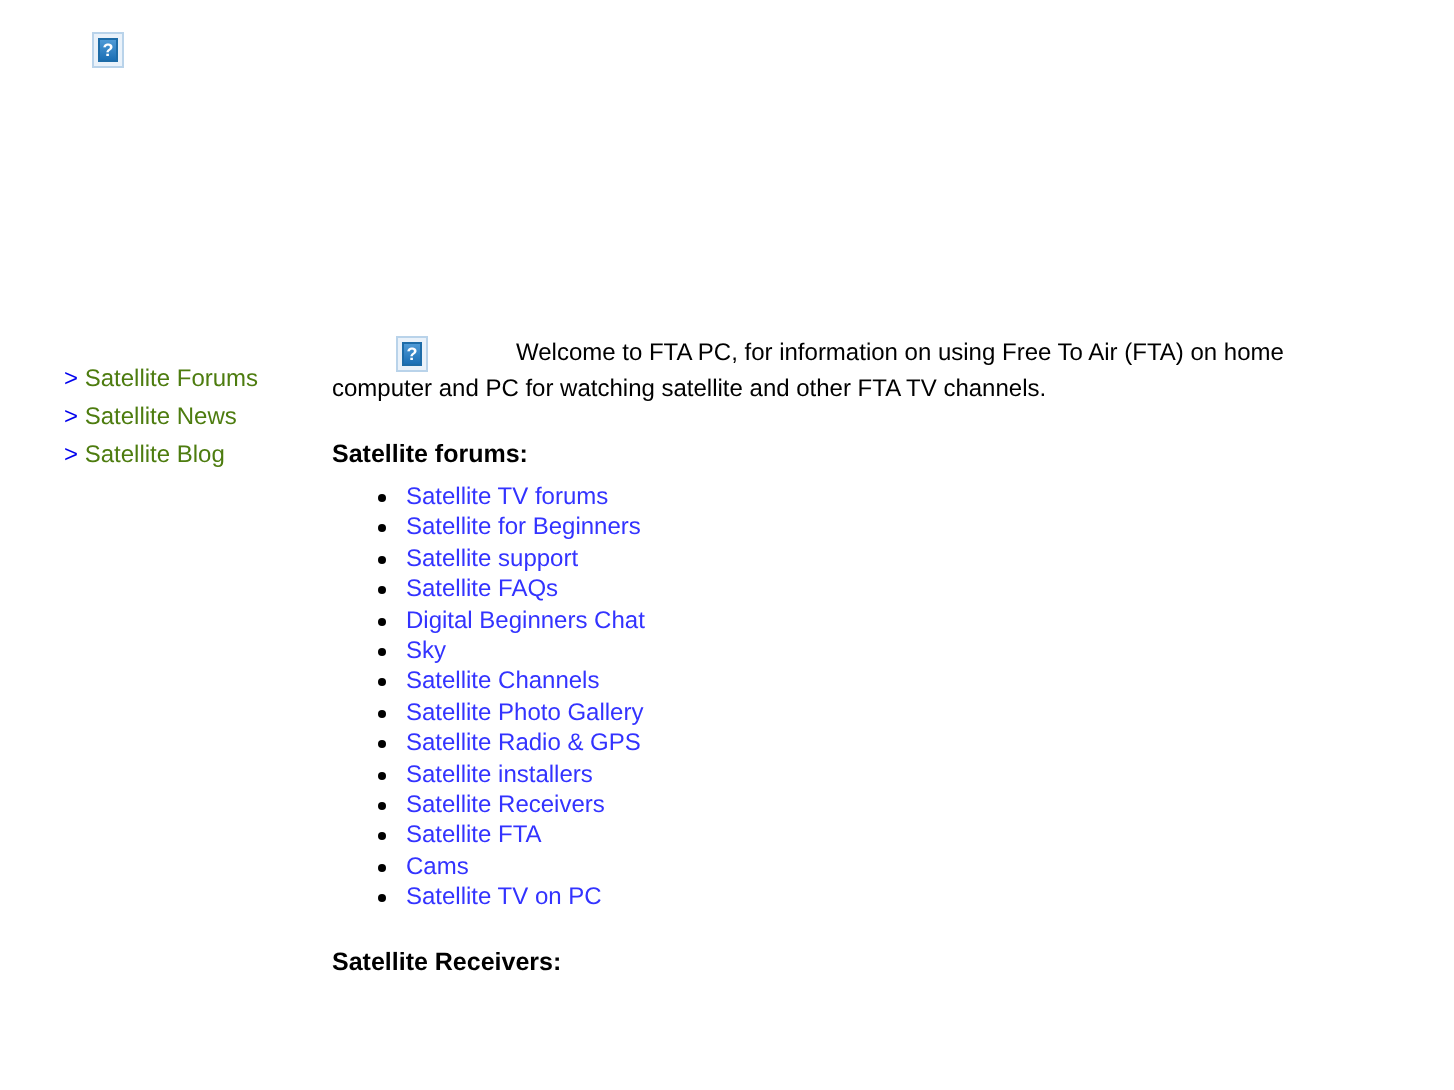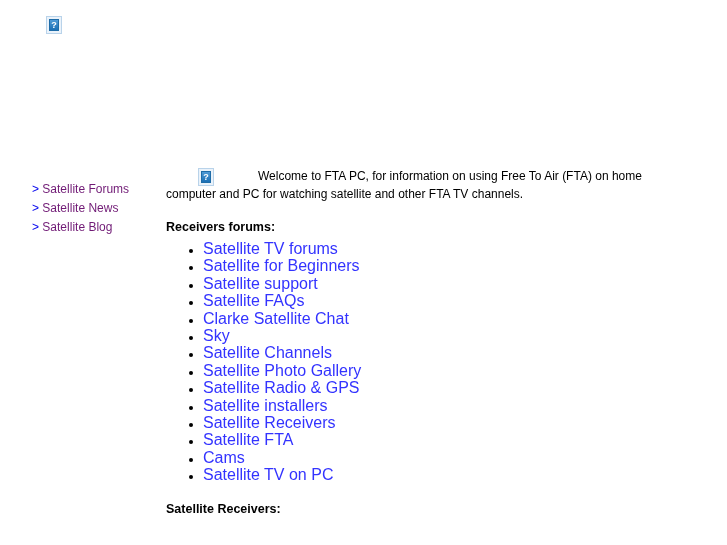--- a/index.html
+++ b/index.html
@@ -76,7 +76,7 @@
     color: #0000ee;
   }
   #sidebar .nav-item a {
-    color: #701a75;
+    color: #4d7c0f;
     text-decoration: none;
   }
 

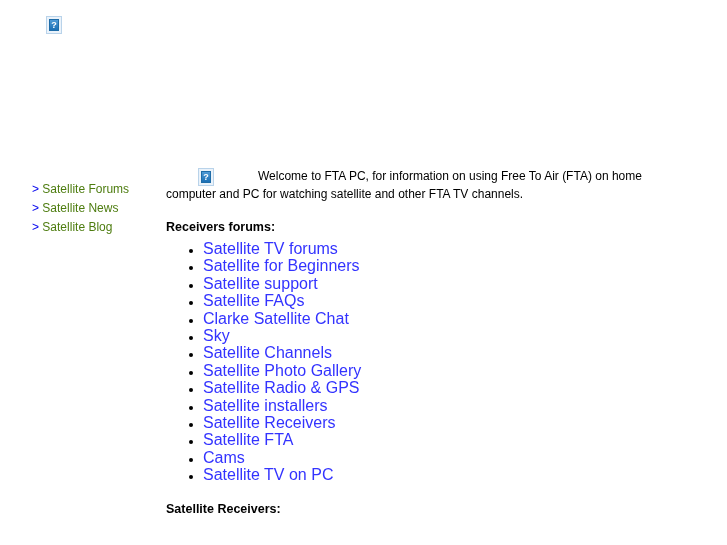--- a/index.html
+++ b/index.html
@@ -162,7 +162,7 @@
           <span class="qmark">?</span>
         </span></span><span class="gap"></span><span>Welcome to FTA PC, for information on using Free To Air (FTA) on home computer and PC for watching satellite and other FTA TV channels.</span></p>
 
-  <h2 class="section-heading">Receivers forums:</h2>
+  <h2 class="section-heading">Satellite forums:</h2>
   <ul class="link-list">
     <li><a href="#">Satellite TV forums</a></li>
     <li><a href="#">Satellite for Beginners</a></li>

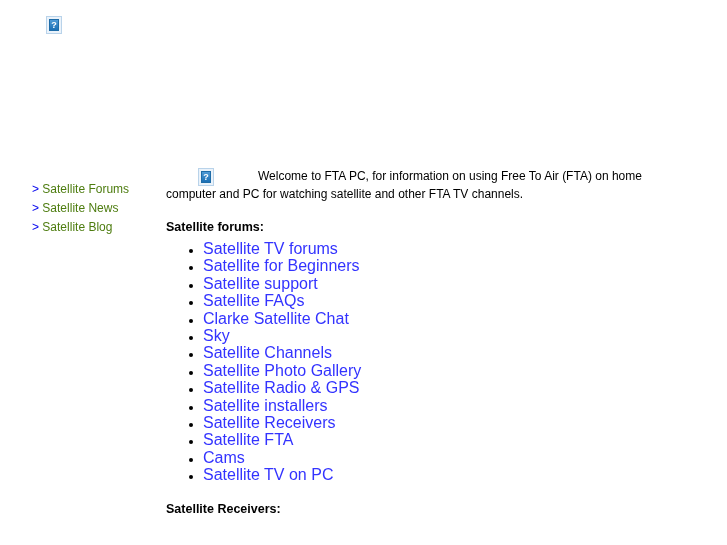--- a/index.html
+++ b/index.html
@@ -127,7 +127,7 @@
   ul.link-list li a {
     color: #3333ff;
     text-decoration: none;
-    font-size: 16px;
+    font-size: 12px;
   }
 </style>
 </head>

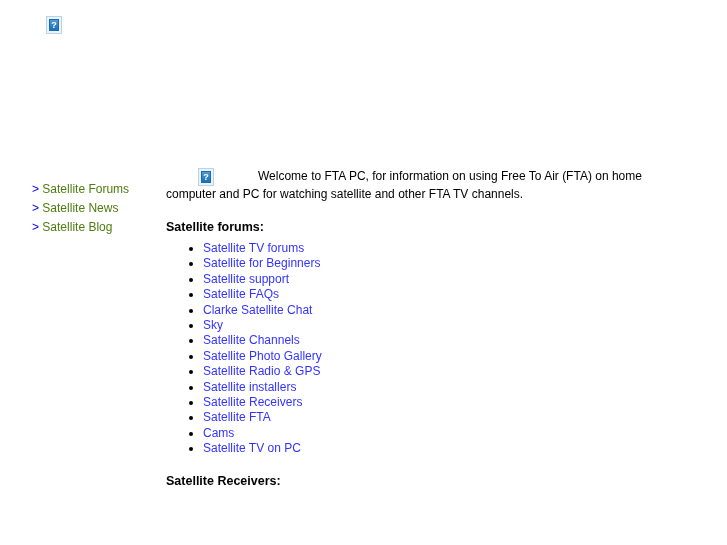--- a/index.html
+++ b/index.html
@@ -168,7 +168,7 @@
     <li><a href="#">Satellite for Beginners</a></li>
     <li><a href="#">Satellite support</a></li>
     <li><a href="#">Satellite FAQs</a></li>
-    <li><a href="#">Clarke Satellite Chat</a></li>
+    <li><a href="#">Digital Beginners Chat</a></li>
     <li><a href="#">Sky</a></li>
     <li><a href="#">Satellite Channels</a></li>
     <li><a href="#">Satellite Photo Gallery</a></li>

